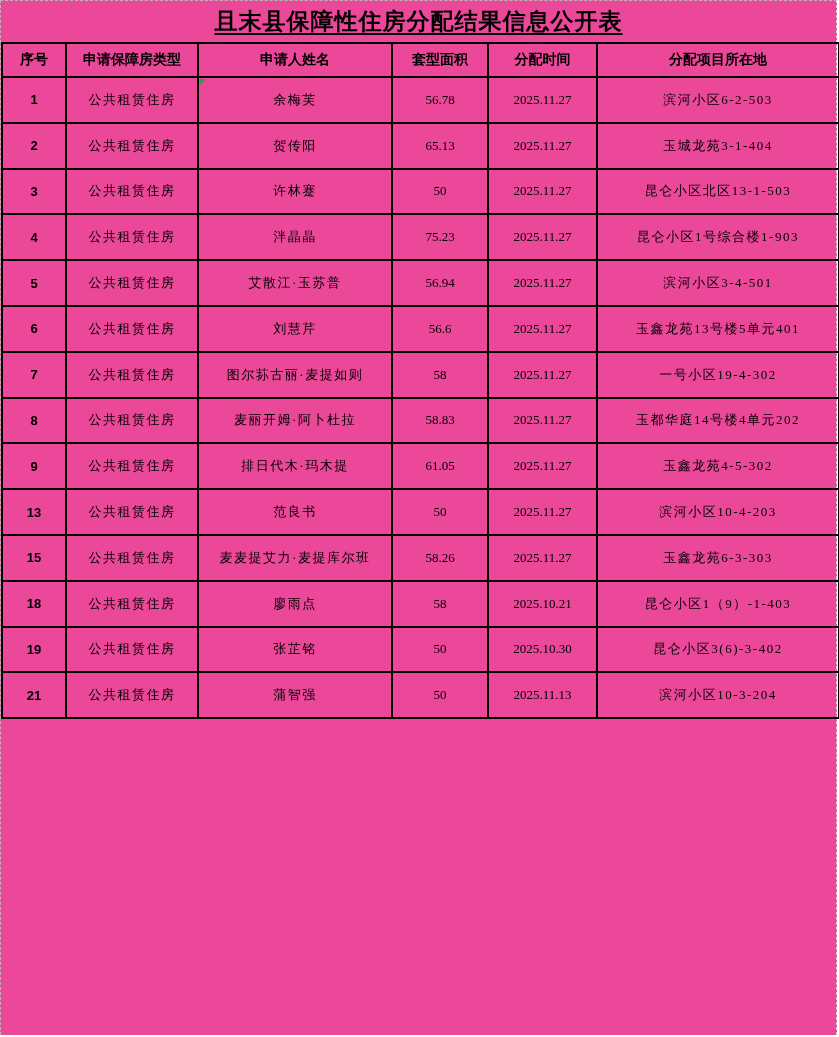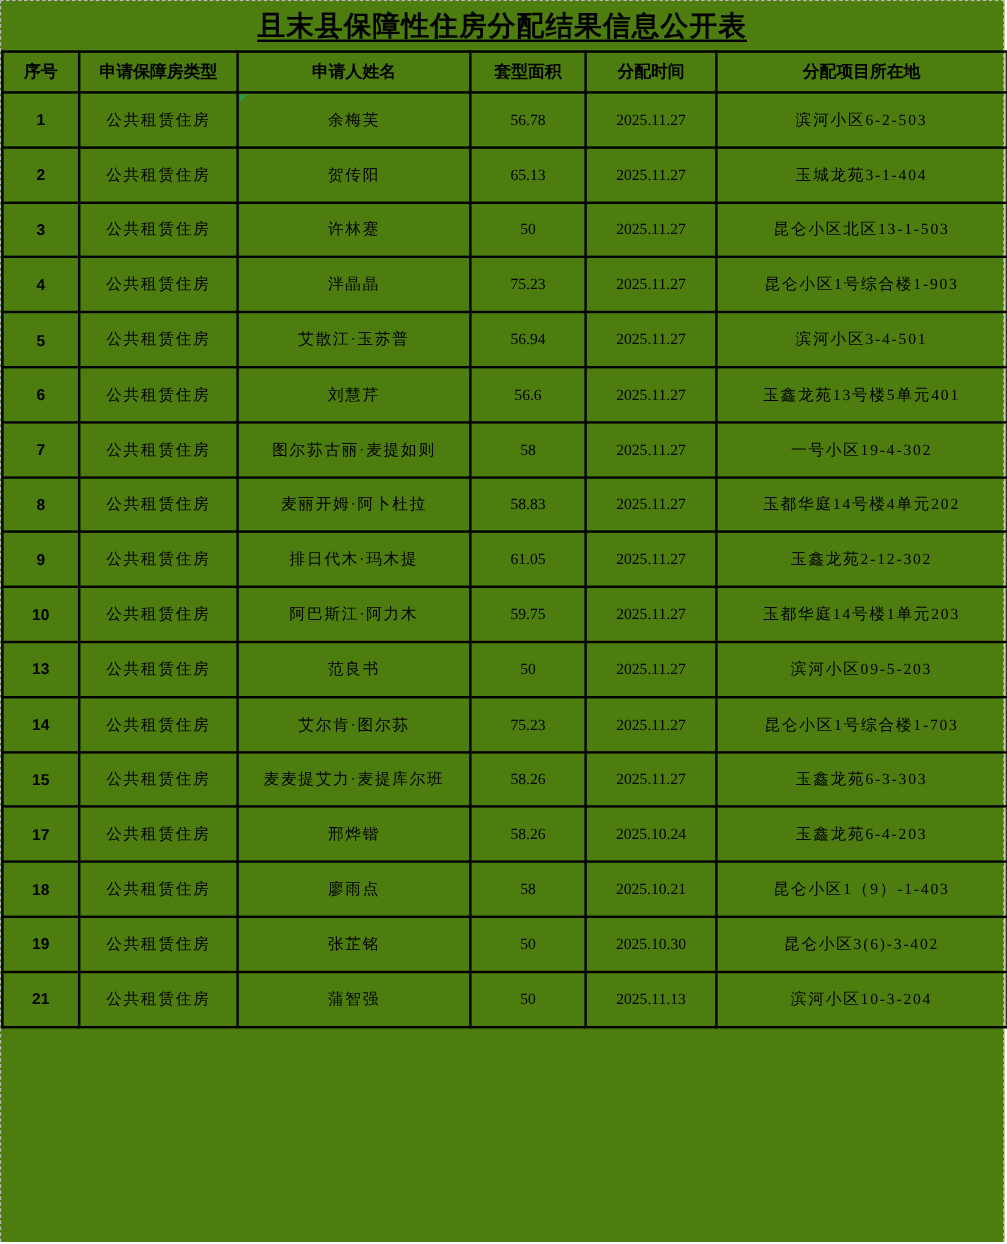--- a/index.html
+++ b/index.html
@@ -19,7 +19,7 @@
     border-left: 1px dashed #b8b8b8;
     border-right: 1px dashed #d8d8d8;
     box-sizing: border-box;
-    background: #4d7c0f;
+    background: #ec4899;
   }
   .title-bar {
     height: 41px;

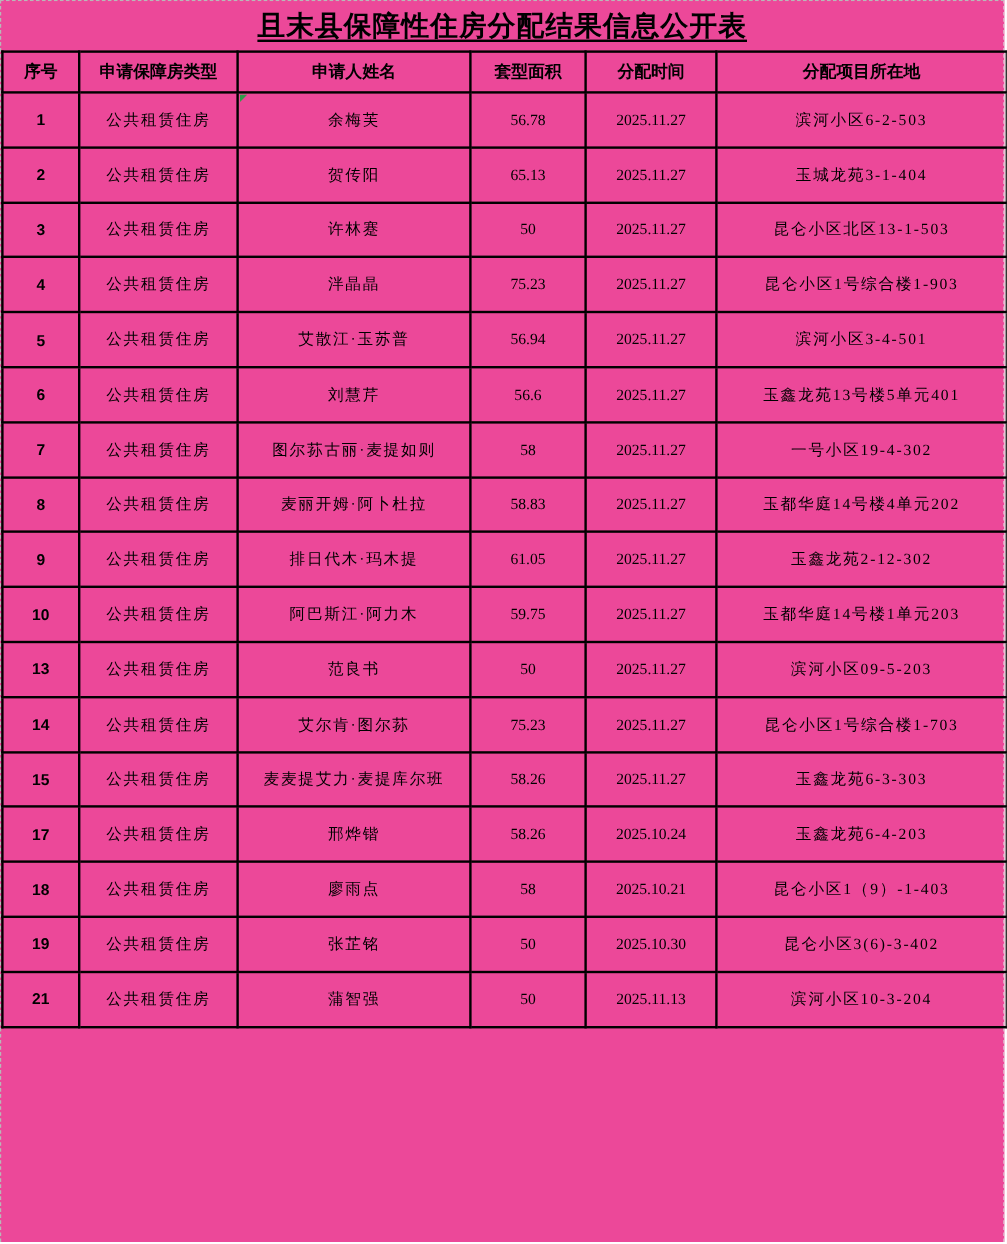--- a/index.html
+++ b/index.html
@@ -183,7 +183,7 @@
           <td class="cell-name">排日代木·玛木提</td>
           <td class="cell-area">61.05</td>
           <td class="cell-date">2025.11.27</td>
-          <td class="cell-location">玉鑫龙苑2-12-302</td>
+          <td class="cell-location">玉鑫龙苑4-5-302</td>
         </tr>
         <tr>
           <td class="cell-no">10</td>

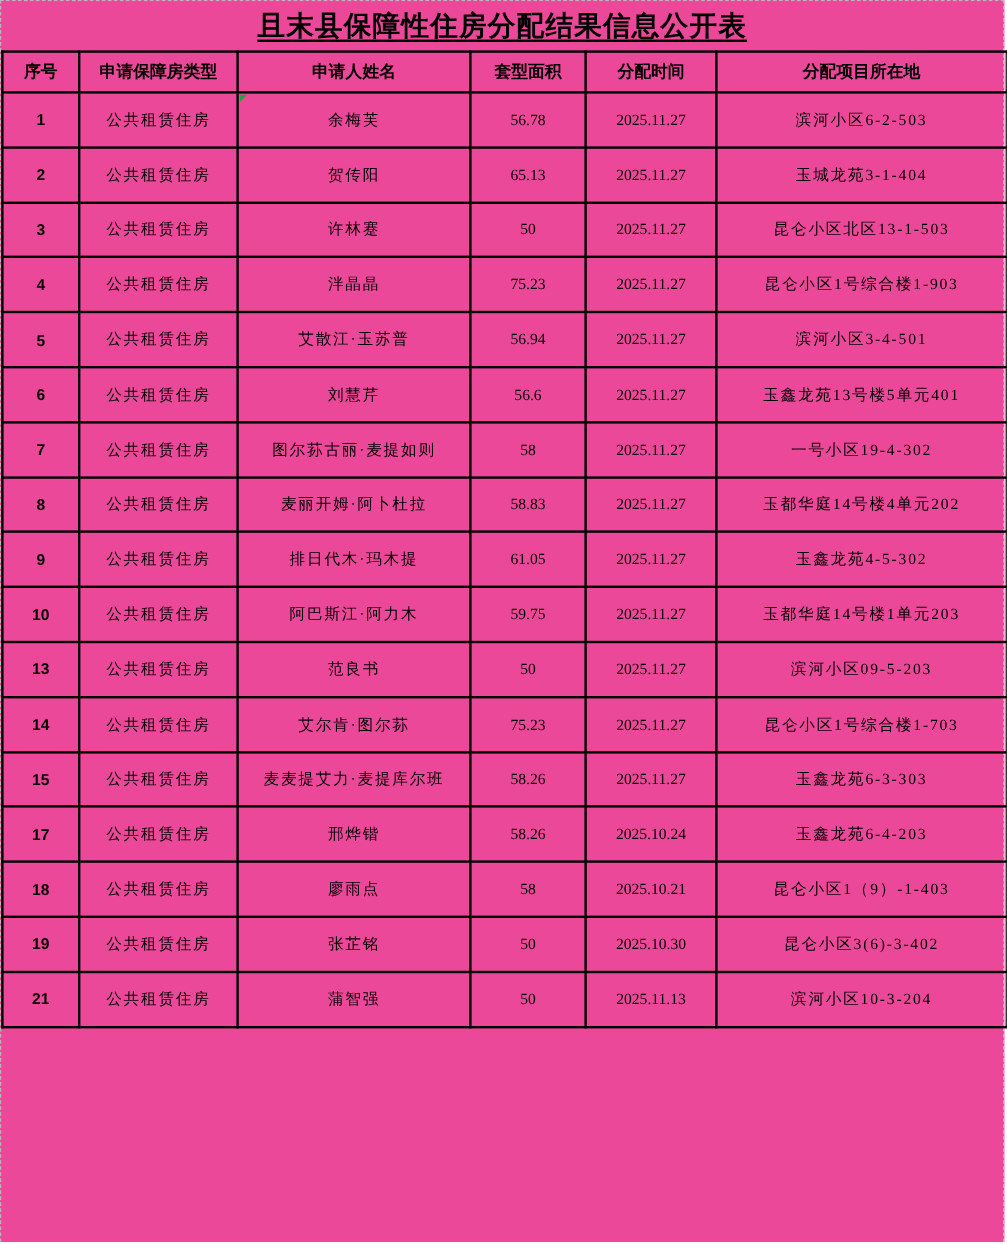--- a/index.html
+++ b/index.html
@@ -186,14 +186,6 @@
           <td class="cell-location">玉鑫龙苑4-5-302</td>
         </tr>
         <tr>
-          <td class="cell-no">10</td>
-          <td class="cell-type">公共租赁住房</td>
-          <td class="cell-name">阿巴斯江·阿力木</td>
-          <td class="cell-area">59.75</td>
-          <td class="cell-date">2025.11.27</td>
-          <td class="cell-location">玉都华庭14号楼1单元203</td>
-        </tr>
-        <tr>
           <td class="cell-no">13</td>
           <td class="cell-type">公共租赁住房</td>
           <td class="cell-name">范良书</td>

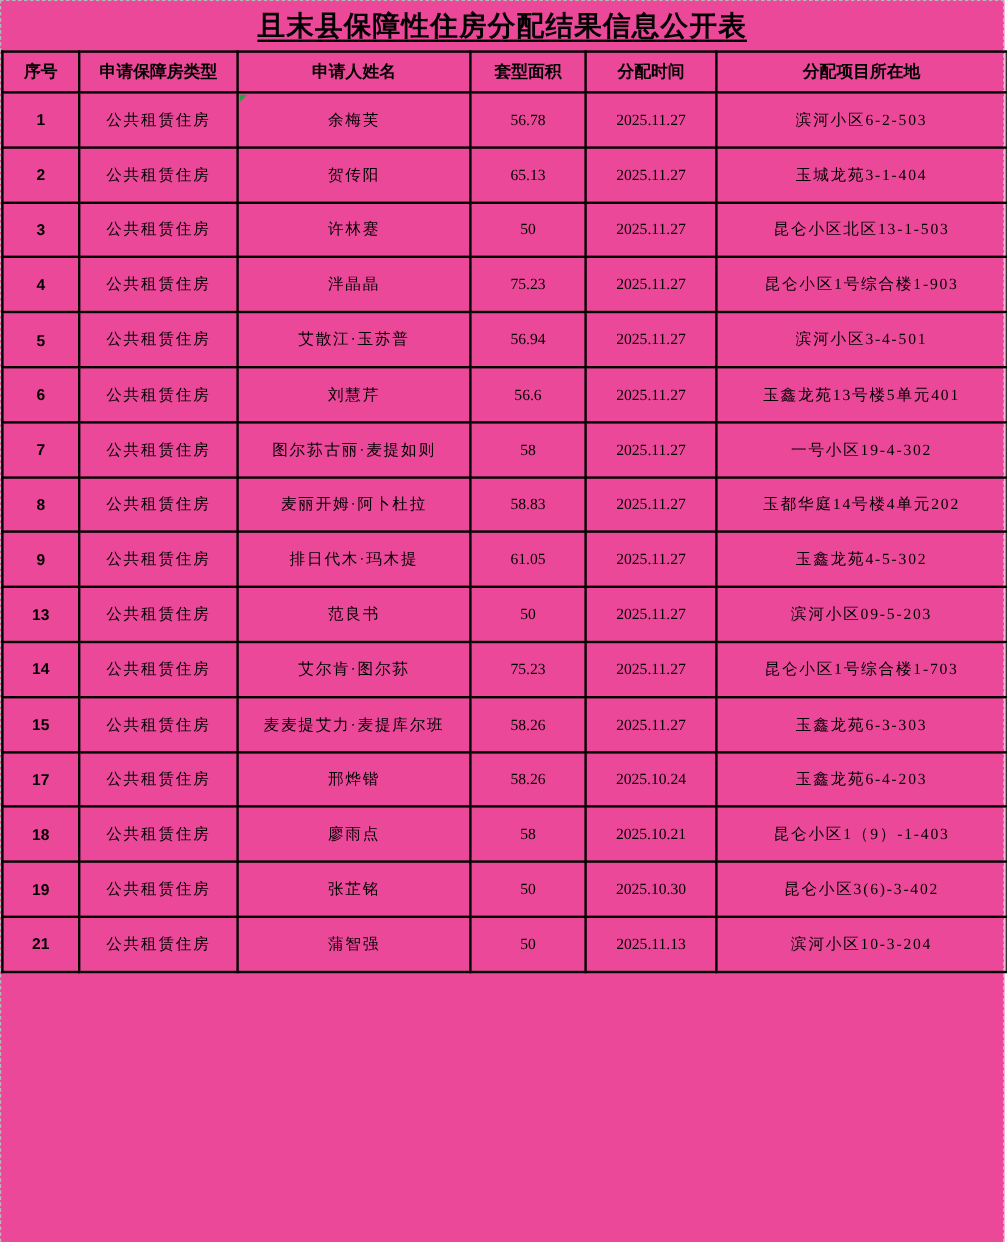--- a/index.html
+++ b/index.html
@@ -191,7 +191,7 @@
           <td class="cell-name">范良书</td>
           <td class="cell-area">50</td>
           <td class="cell-date">2025.11.27</td>
-          <td class="cell-location">滨河小区09-5-203</td>
+          <td class="cell-location">滨河小区10-4-203</td>
         </tr>
         <tr>
           <td class="cell-no">14</td>

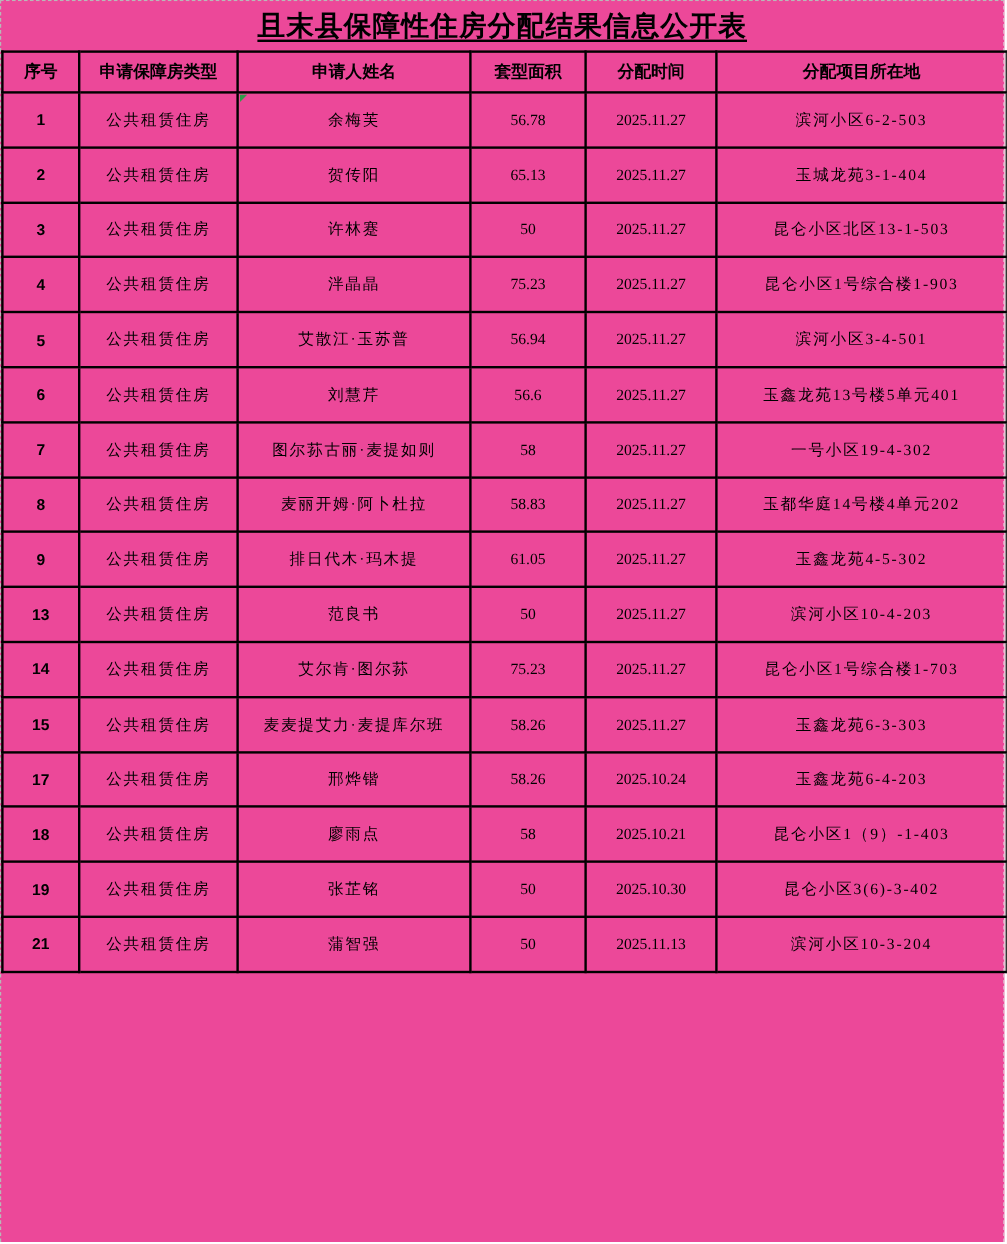--- a/index.html
+++ b/index.html
@@ -194,14 +194,6 @@
           <td class="cell-location">滨河小区10-4-203</td>
         </tr>
         <tr>
-          <td class="cell-no">14</td>
-          <td class="cell-type">公共租赁住房</td>
-          <td class="cell-name">艾尔肯·图尔荪</td>
-          <td class="cell-area">75.23</td>
-          <td class="cell-date">2025.11.27</td>
-          <td class="cell-location">昆仑小区1号综合楼1-703</td>
-        </tr>
-        <tr>
           <td class="cell-no">15</td>
           <td class="cell-type">公共租赁住房</td>
           <td class="cell-name">麦麦提艾力·麦提库尔班</td>

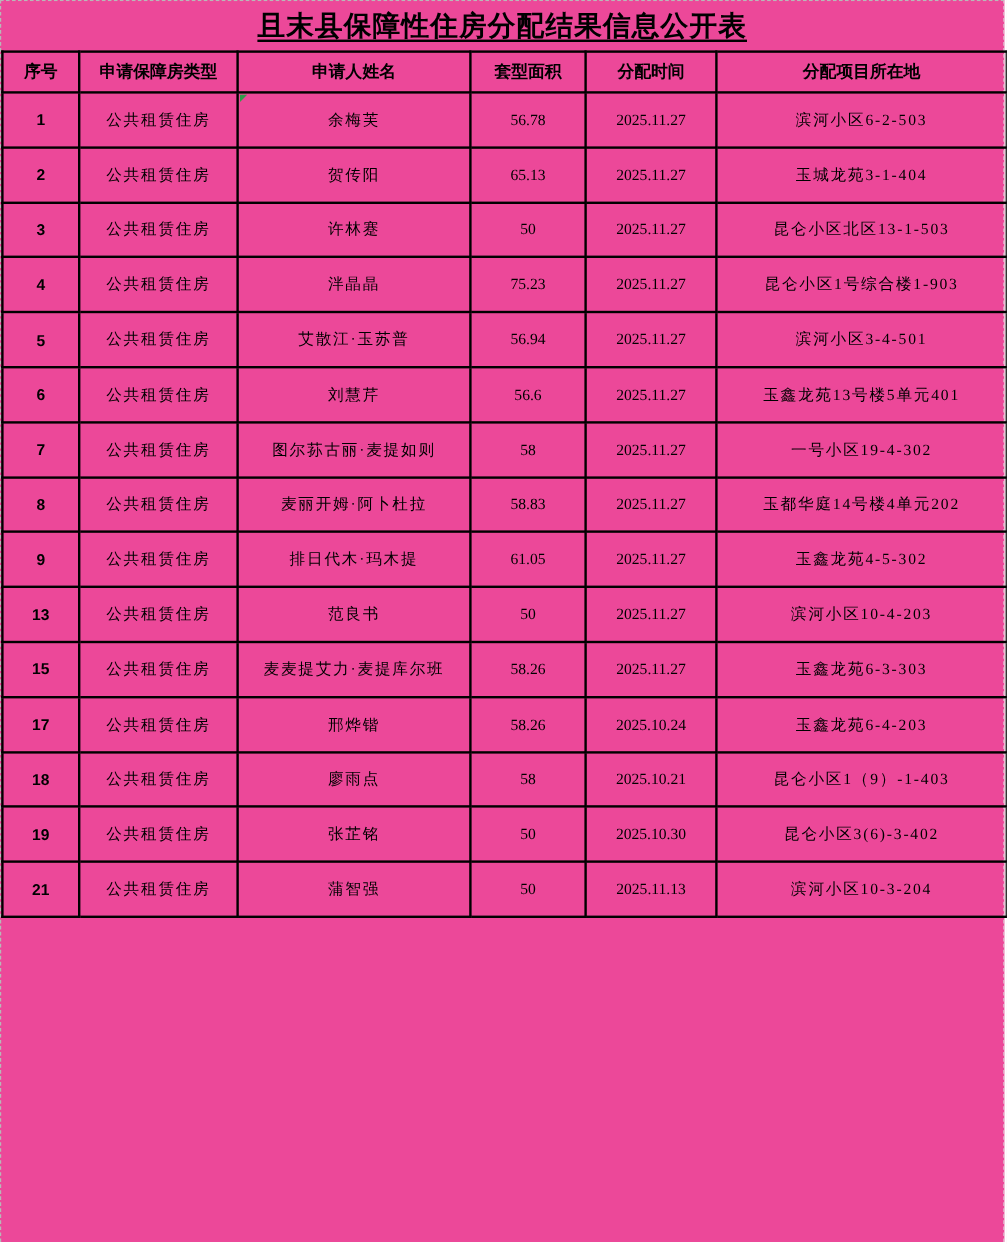--- a/index.html
+++ b/index.html
@@ -202,14 +202,6 @@
           <td class="cell-location">玉鑫龙苑6-3-303</td>
         </tr>
         <tr>
-          <td class="cell-no">17</td>
-          <td class="cell-type">公共租赁住房</td>
-          <td class="cell-name">邢烨锴</td>
-          <td class="cell-area">58.26</td>
-          <td class="cell-date">2025.10.24</td>
-          <td class="cell-location">玉鑫龙苑6-4-203</td>
-        </tr>
-        <tr>
           <td class="cell-no">18</td>
           <td class="cell-type">公共租赁住房</td>
           <td class="cell-name">廖雨点</td>

